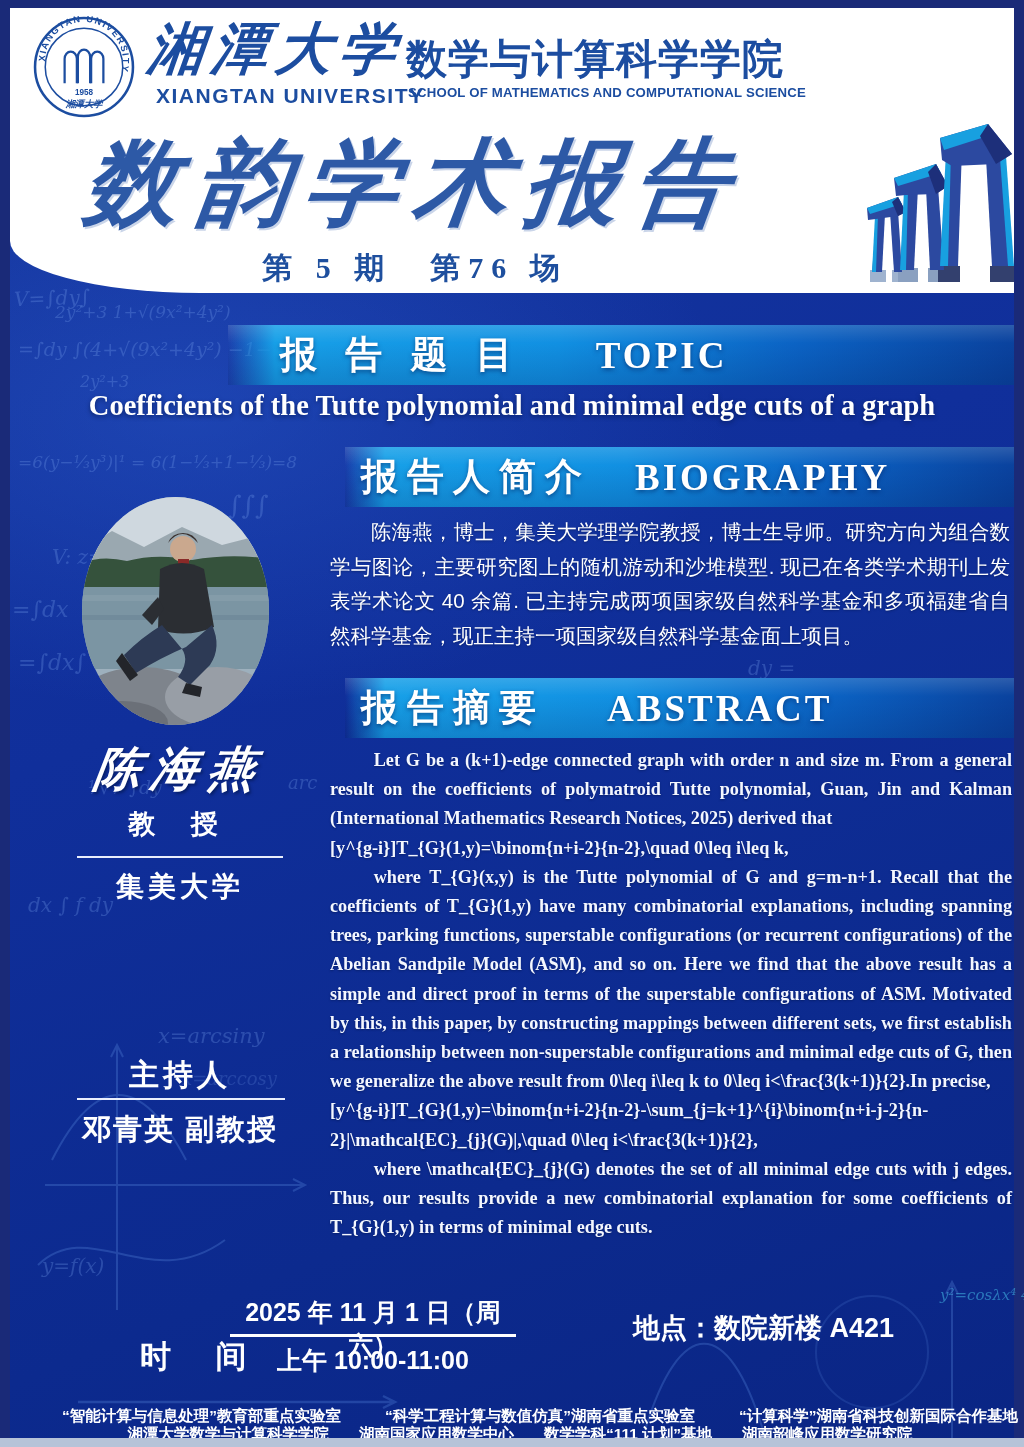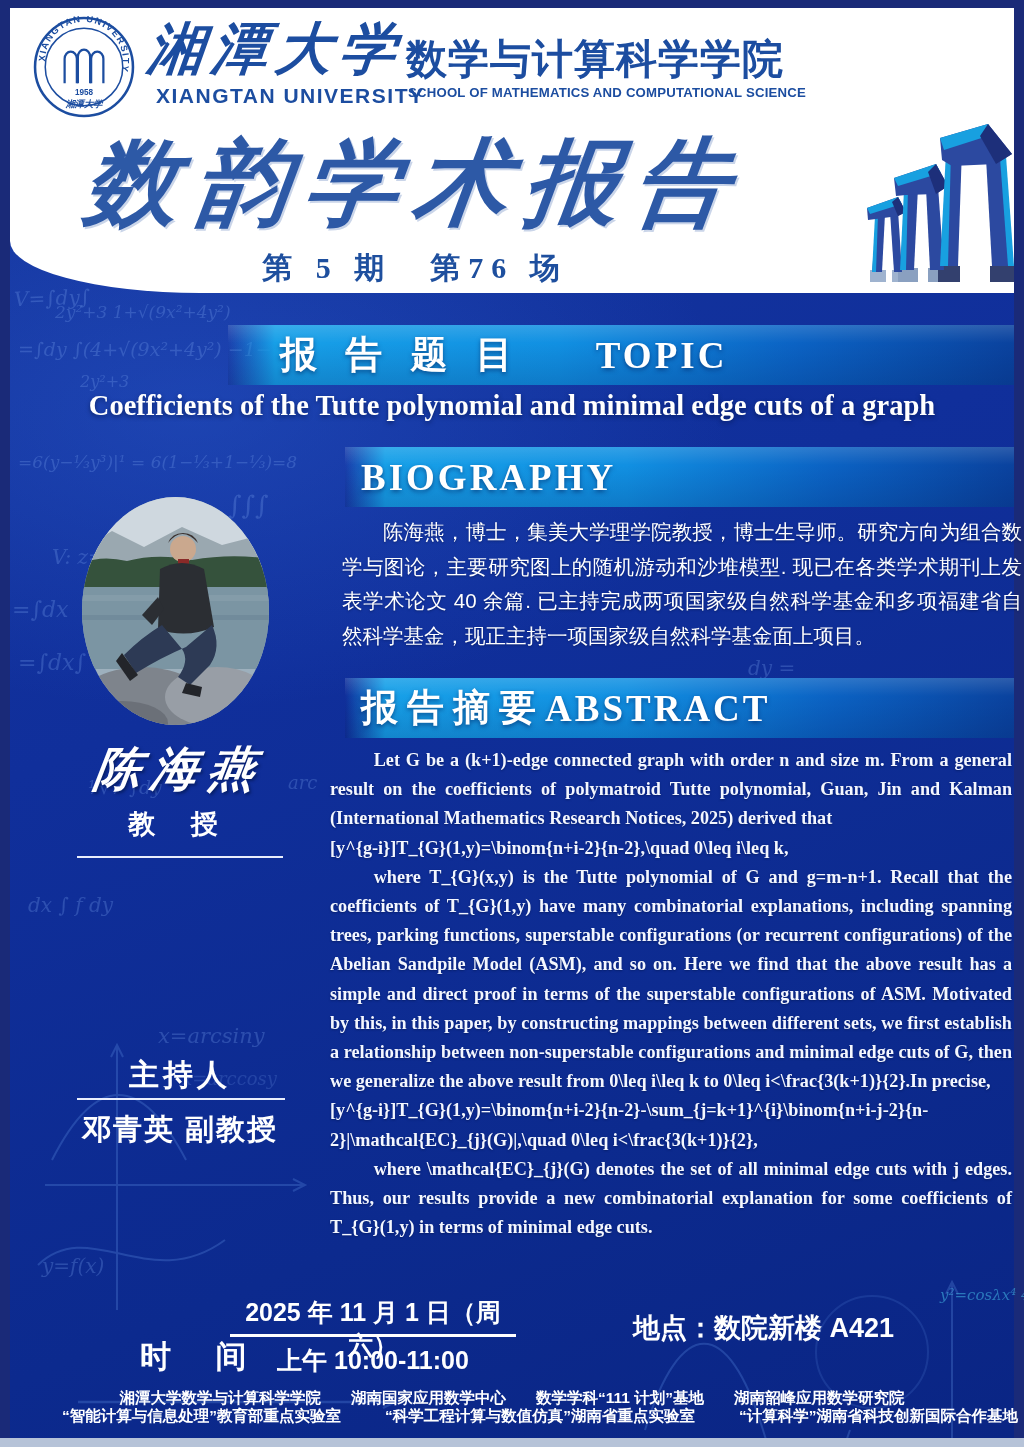--- a/index.html
+++ b/index.html
@@ -237,6 +237,7 @@
   <div class="topic-title">Coefficients of the Tutte polynomial and minimal edge cuts of a graph</div>
 
   <div class="banner bio-banner">
+    <span class="cn">报告人简介</span>
     <span class="en">BIOGRAPHY</span>
   </div>
   <div class="bio-text">陈海燕，博士，集美大学理学院教授，博士生导师。研究方向为组合数学与图论，主要研究图上的随机游动和沙堆模型. 现已在各类学术期刊上发表学术论文 40 余篇.  已主持完成两项国家级自然科学基金和多项福建省自然科学基金，现正主持一项国家级自然科学基金面上项目。</div>

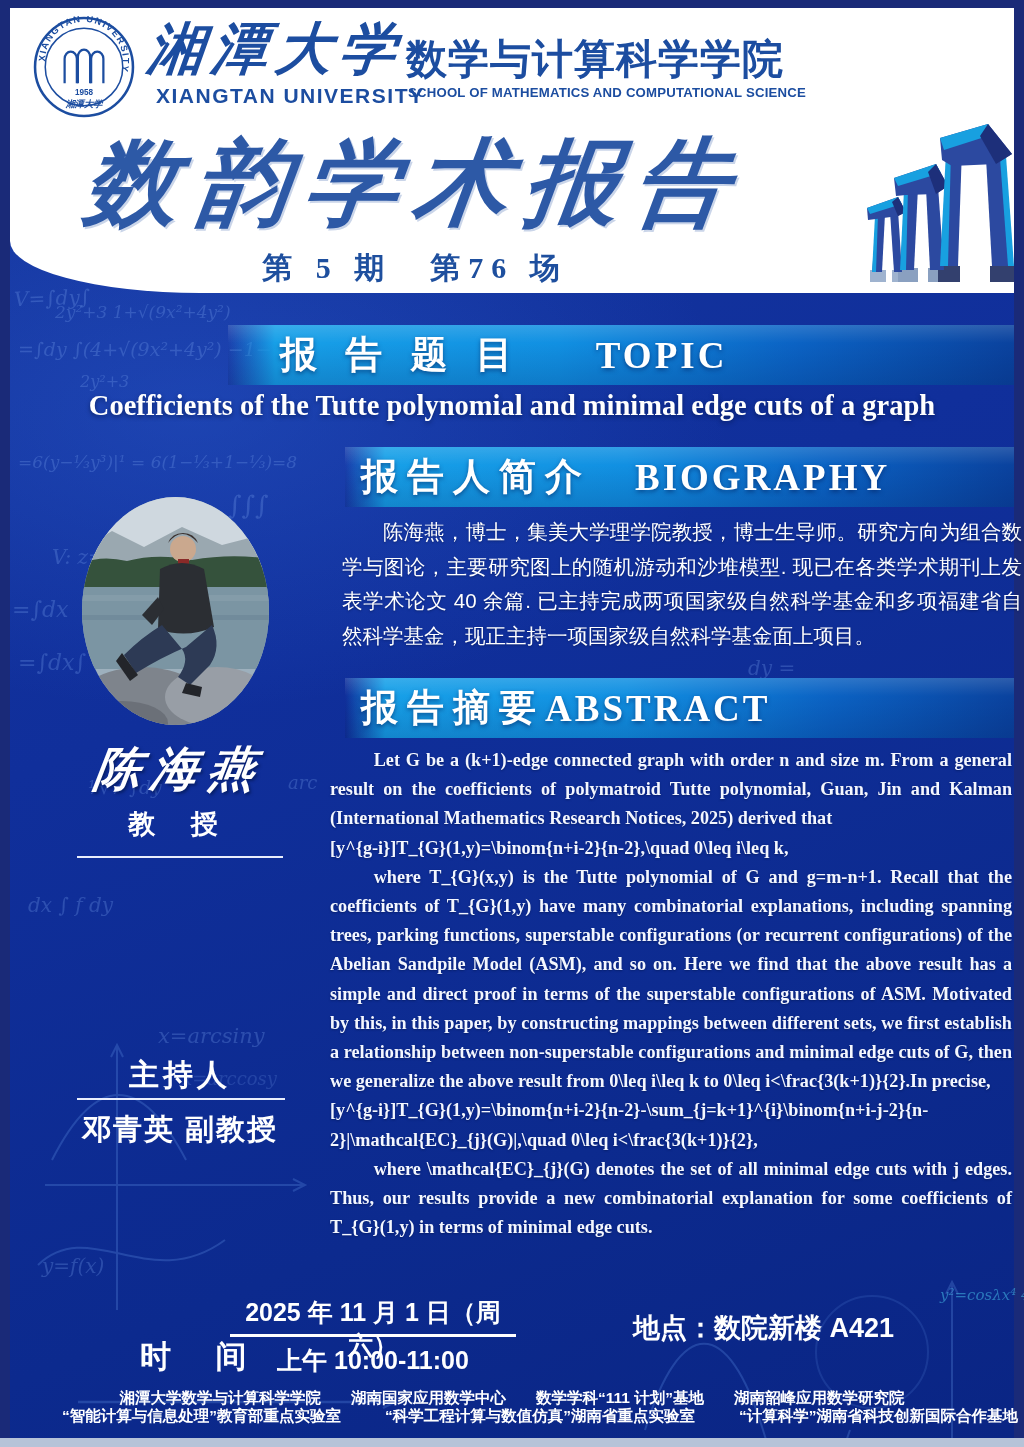--- a/index.html
+++ b/index.html
@@ -87,7 +87,7 @@
   .bio-text{
     position:absolute; left:330px; top:515px; width:680px; z-index:3;
     color:#fff; font-size:20.5px; line-height:34.5px; text-align:justify;
-    text-indent:2em; text-shadow:0 1px 2px rgba(0,20,70,.5);margin-left:12px;
+    text-indent:2em; text-shadow:0 1px 2px rgba(0,20,70,.5);
   }
   .abs-text{
     position:absolute; left:330px; top:746px; width:682px; z-index:3;

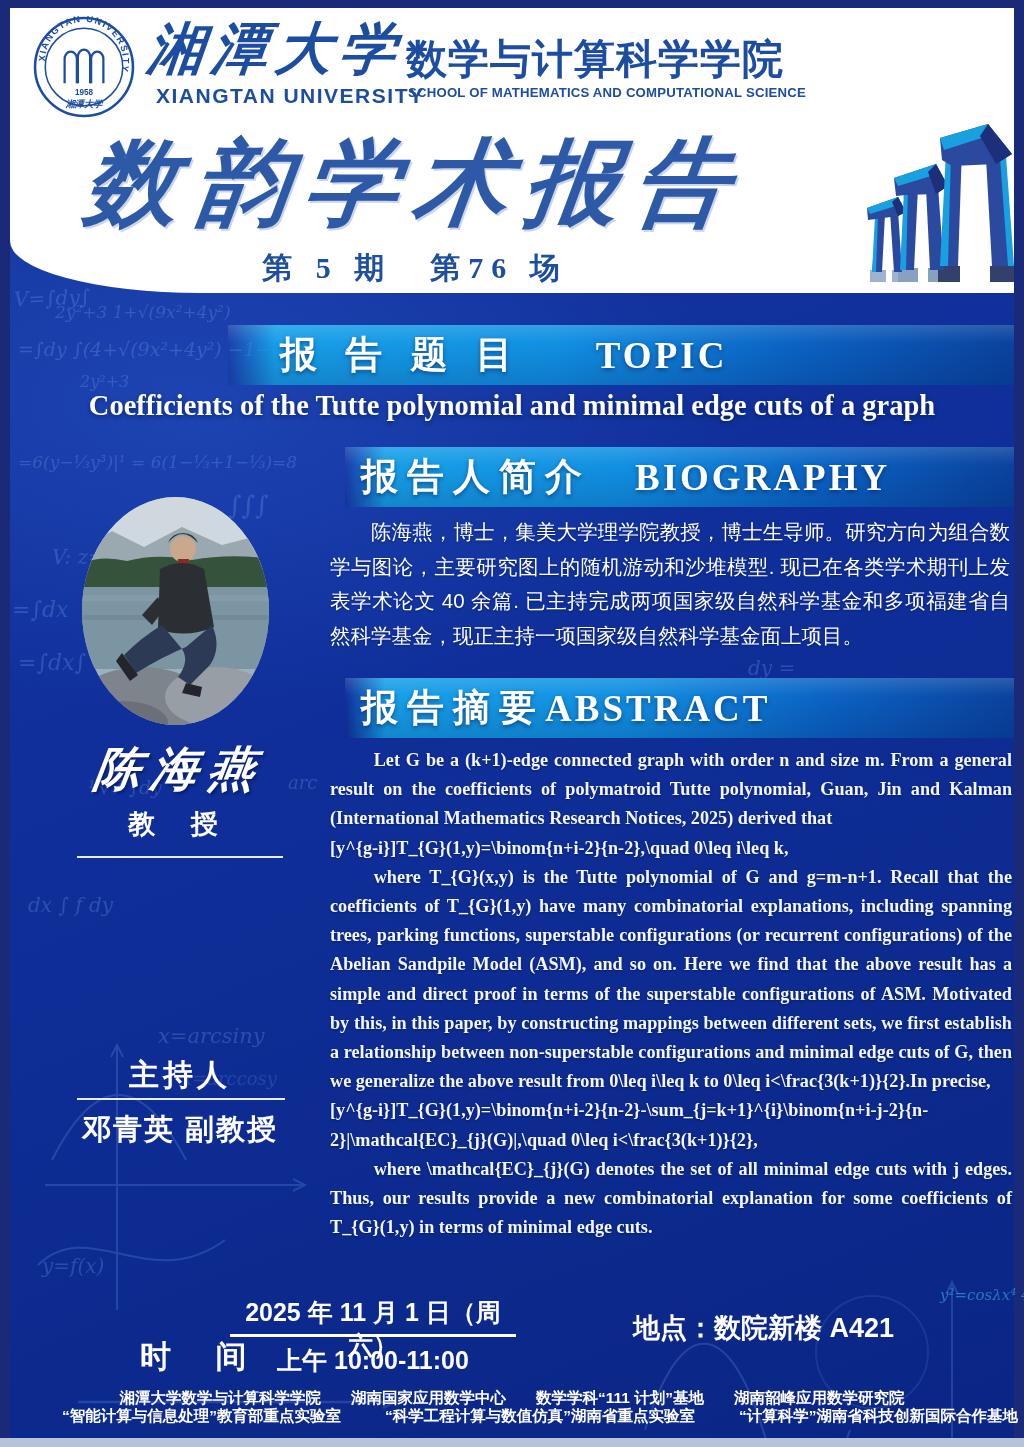--- a/index.html
+++ b/index.html
@@ -78,7 +78,7 @@
   }
   .topic-banner{ left:228px; top:325px; width:786px; padding-left:52px; gap:74px; }
   .bio-banner{ left:345px; top:447px; width:669px; padding-left:16px; gap:44px; }
-  .abs-banner{ left:345px; top:678px; width:669px; padding-left:16px; }
+  .abs-banner{ left:345px; top:678px; width:669px; padding-left:16px; gap:62px; }
   .topic-title{
     position:absolute; left:20px; top:390px; width:984px; z-index:3; text-align:center;
     color:#fff; font-family:"Liberation Serif","DejaVu Serif",serif;

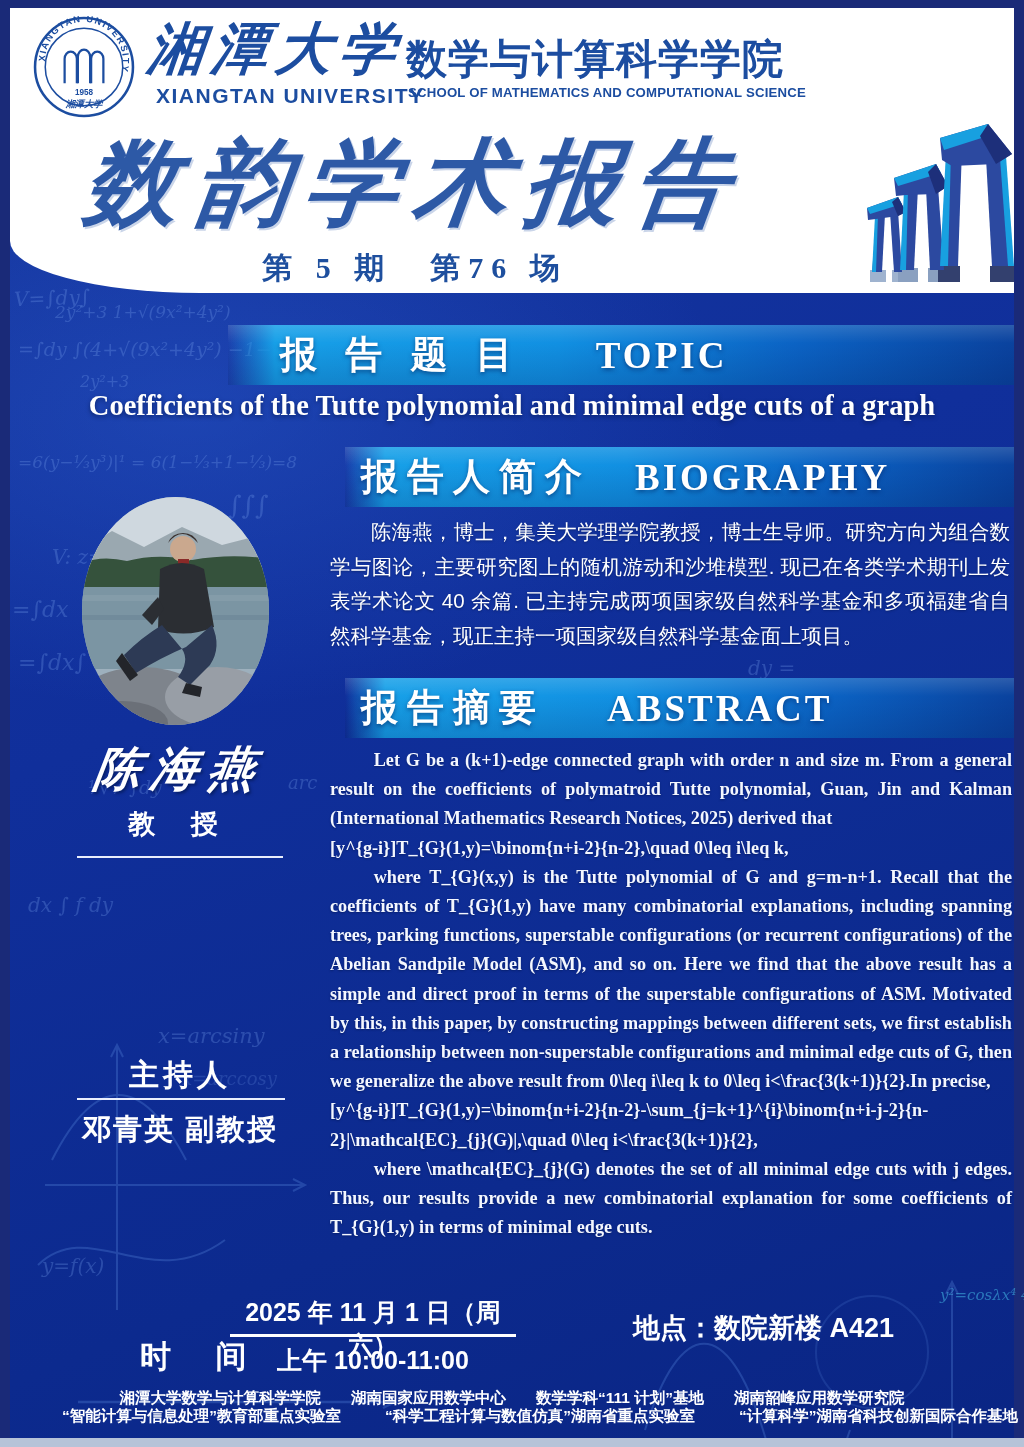--- a/index.html
+++ b/index.html
@@ -279,6 +279,7 @@
   <div class="spk spk-name">陈海燕</div>
   <div class="spk spk-title">教 授</div>
   <div class="divider" style="left:77px;top:856px;width:206px"></div>
+  <div class="spk spk-affil">集美大学</div>
   <div class="spk host-label">主持人</div>
   <div class="divider" style="left:77px;top:1098px;width:208px"></div>
   <div class="spk host-name">邓青英  副教授</div>

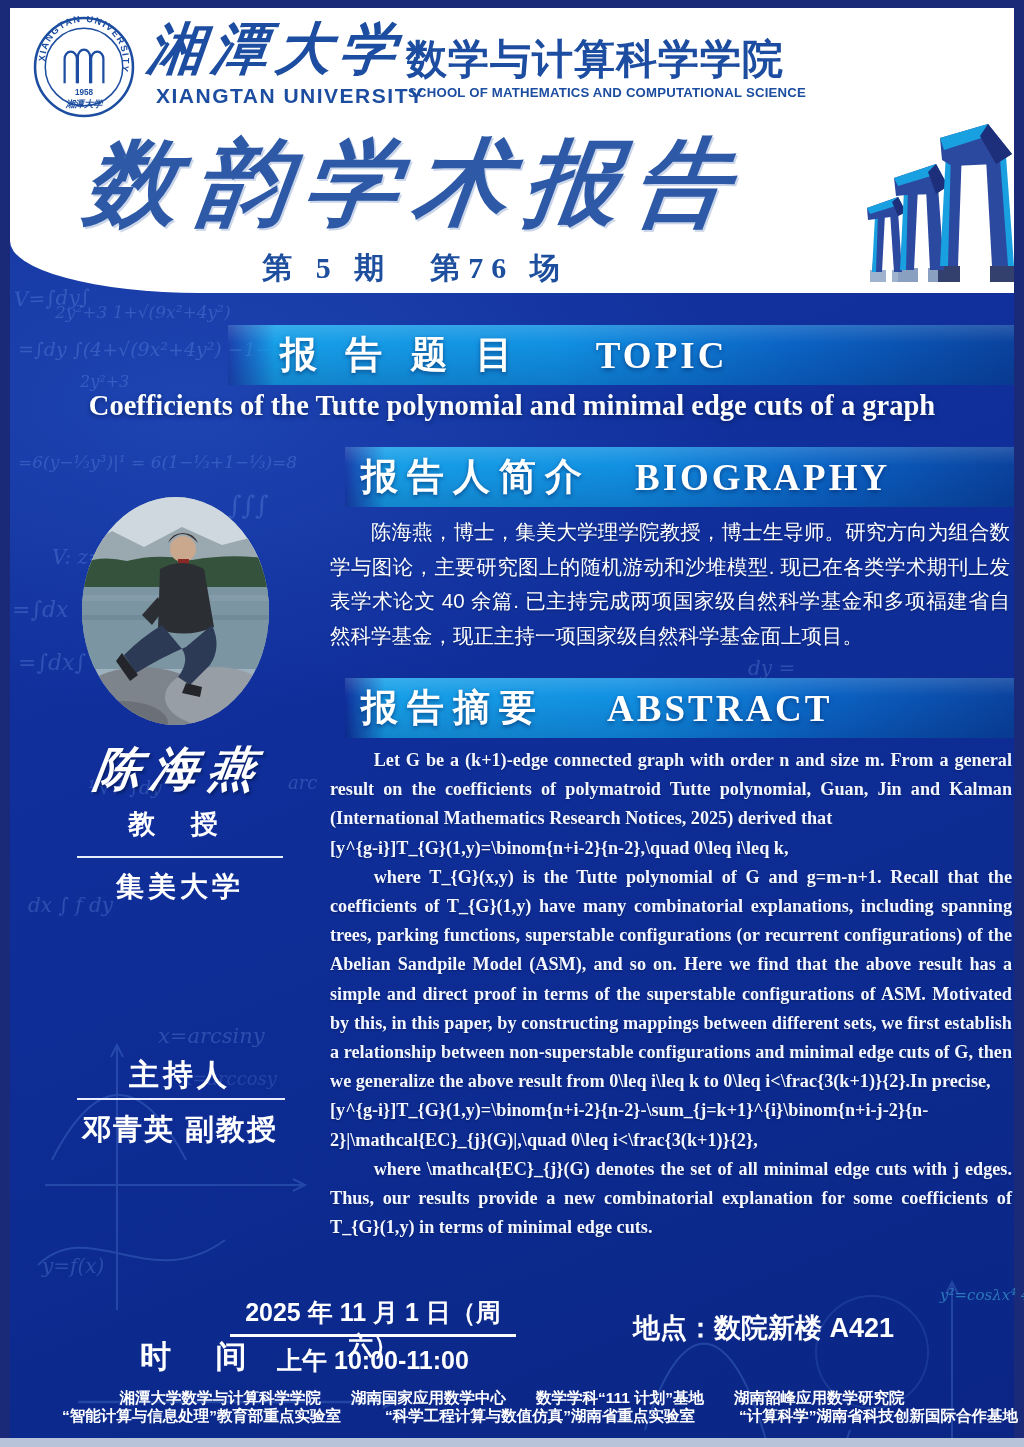--- a/index.html
+++ b/index.html
@@ -128,7 +128,7 @@
     font-size:27px; font-weight:bold; white-space:nowrap; }
   .footer-line{ position:absolute; left:10px; width:1004px; z-index:3; display:flex;
     justify-content:center; color:#fff; font-size:15.5px; font-weight:bold; white-space:nowrap; }
-  .footer-1{ top:1388px; gap:30px; }
+  .footer-1{ top:1424px; gap:30px;margin-left:8px; }
   .footer-2{ top:1406px; gap:44px;margin-left:28px; }
   .bottom-strip{ position:absolute; left:0; right:0; bottom:0; height:9px; background:#b6c3d8; z-index:5; }
 </style>

